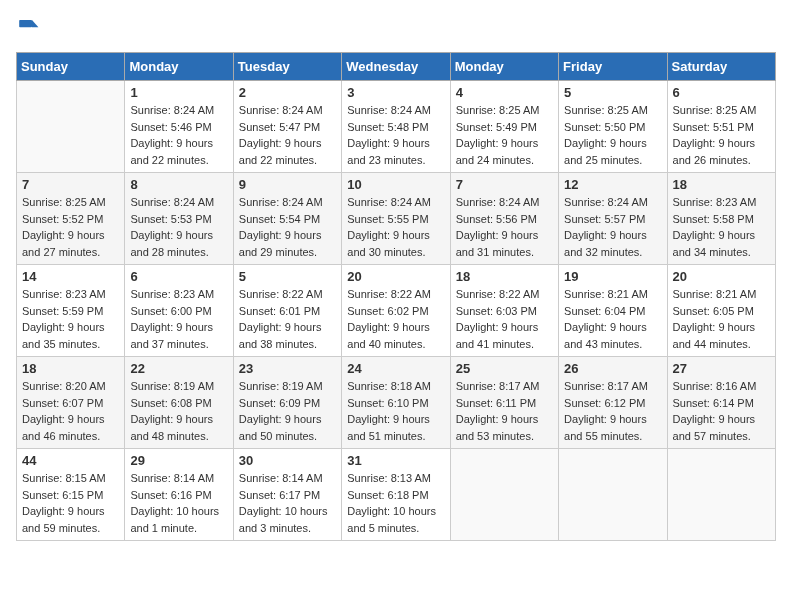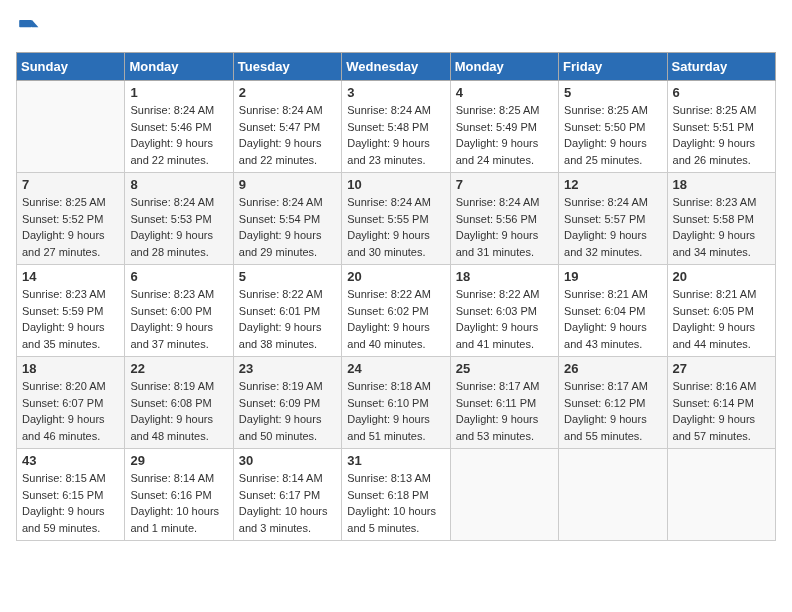--- a/index.html
+++ b/index.html
@@ -235,7 +235,7 @@
       </tr>
       <tr>
         <td>
-          <div class="day-number">43</div>
+          <div class="day-number">44</div>
           <div class="day-info">Sunrise: 8:15 AM<br>Sunset: 6:15 PM<br>Daylight: 9 hours and 59 minutes.</div>
         </td>
         <td>

